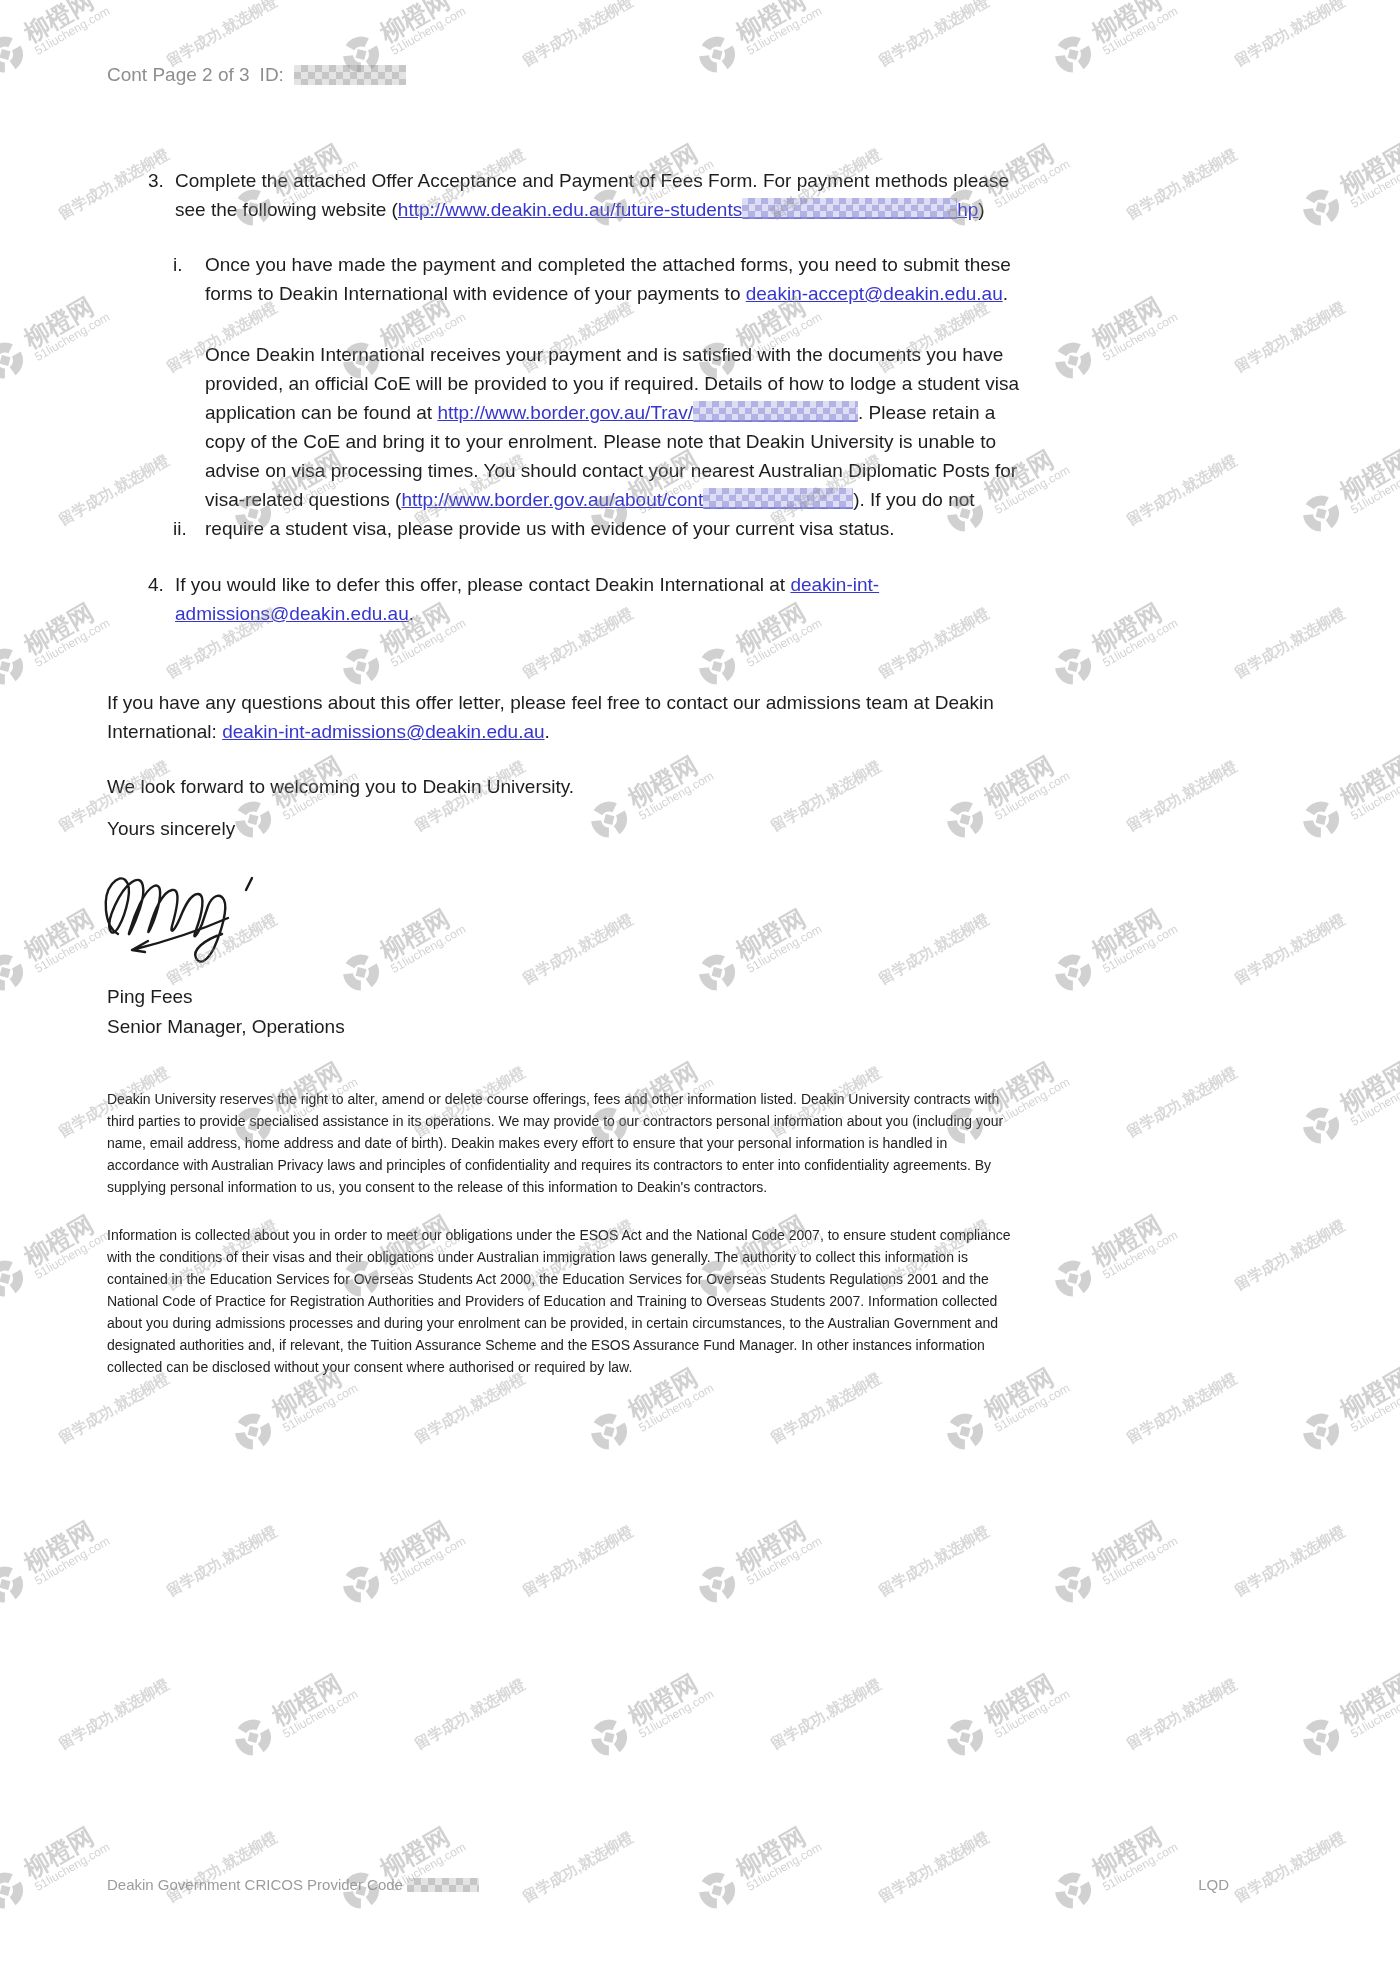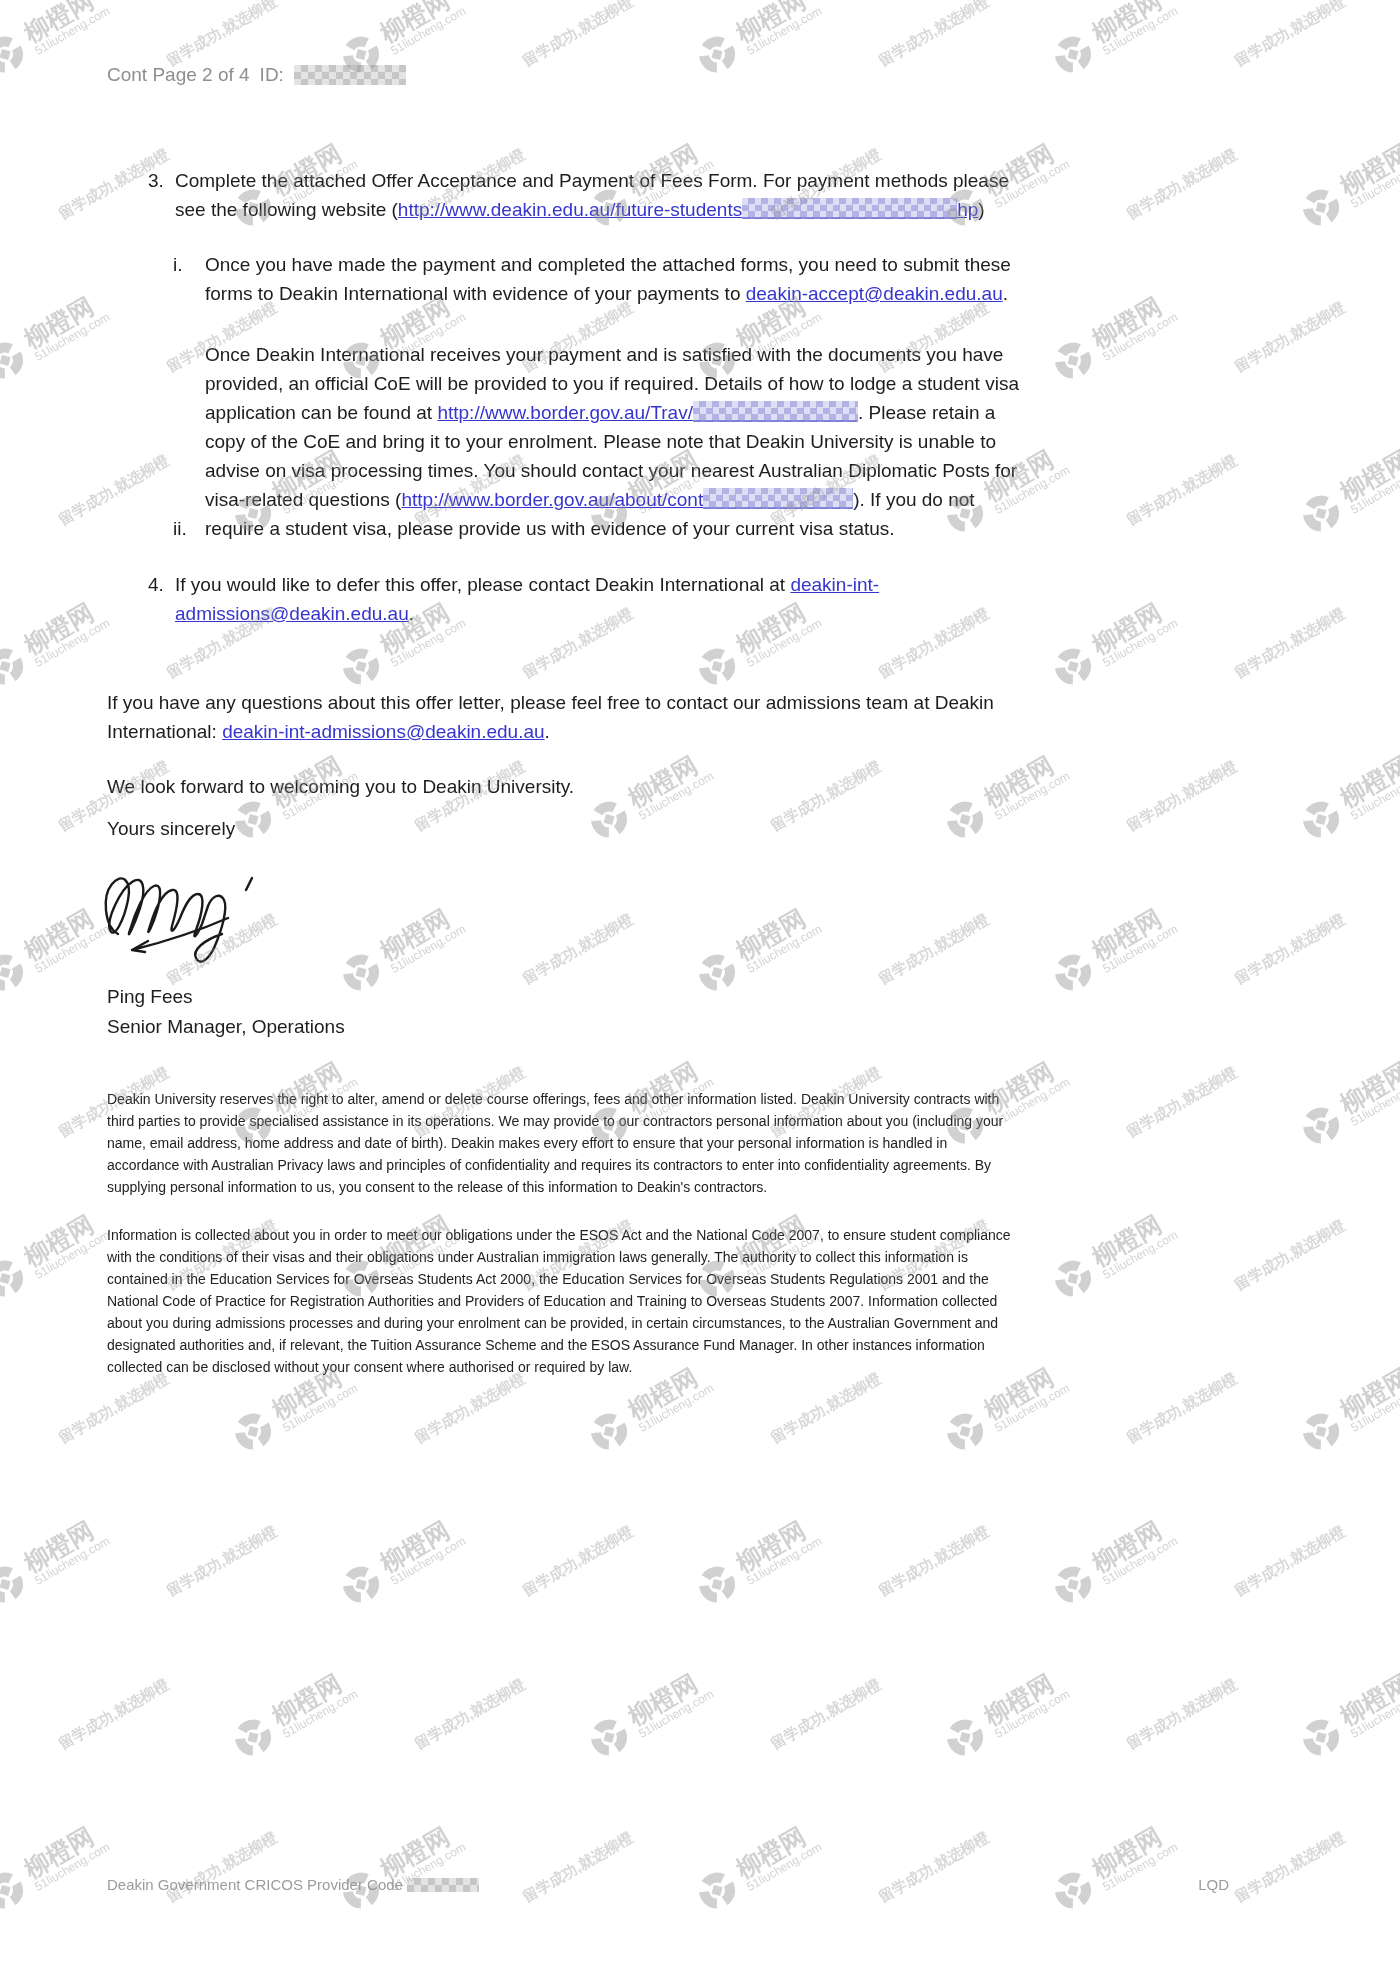--- a/index.html
+++ b/index.html
@@ -52,7 +52,7 @@
   <div class="content">
 
     <div class="abs hdr">
-      <span>Cont Page 2 of 4</span>
+      <span>Cont Page 2 of 3</span>
       <span>ID:</span>
       <span class="mosaic gray id-mosaic"></span>
     </div>

